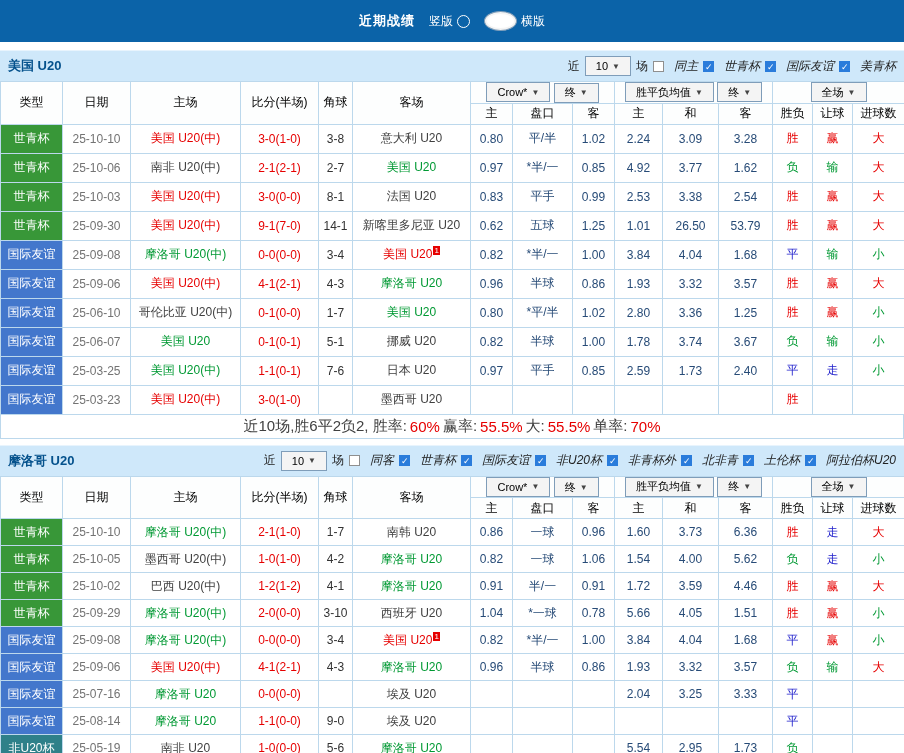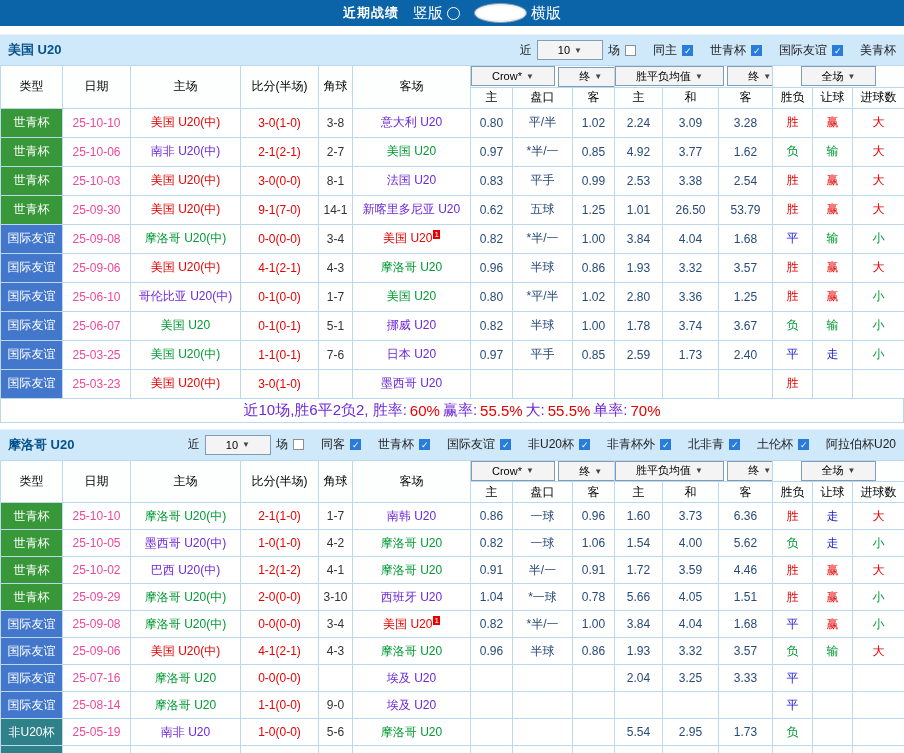--- a/index.html
+++ b/index.html
@@ -8,7 +8,7 @@
     font-family:"Liberation Sans","DejaVu Sans",sans-serif;font-size:12px;color:#333;
   }
   
-  .topbar{height:26px;background:#0b63a8;color:#fff;display:flex;align-items:center;justify-content:center;gap:14px;font-size:13px;}
+  .topbar{height:42px;background:#0b63a8;color:#fff;display:flex;align-items:center;justify-content:center;gap:14px;font-size:13px;}
   .topbar .title{font-weight:bold;letter-spacing:1px;}
   .topbar label{display:inline-flex;align-items:center;gap:4px;cursor:pointer;font-size:15px;}
   .radio{width:11px;height:11px;border:1px solid #fff;border-radius:50%;display:inline-block;position:relative;background:transparent;}

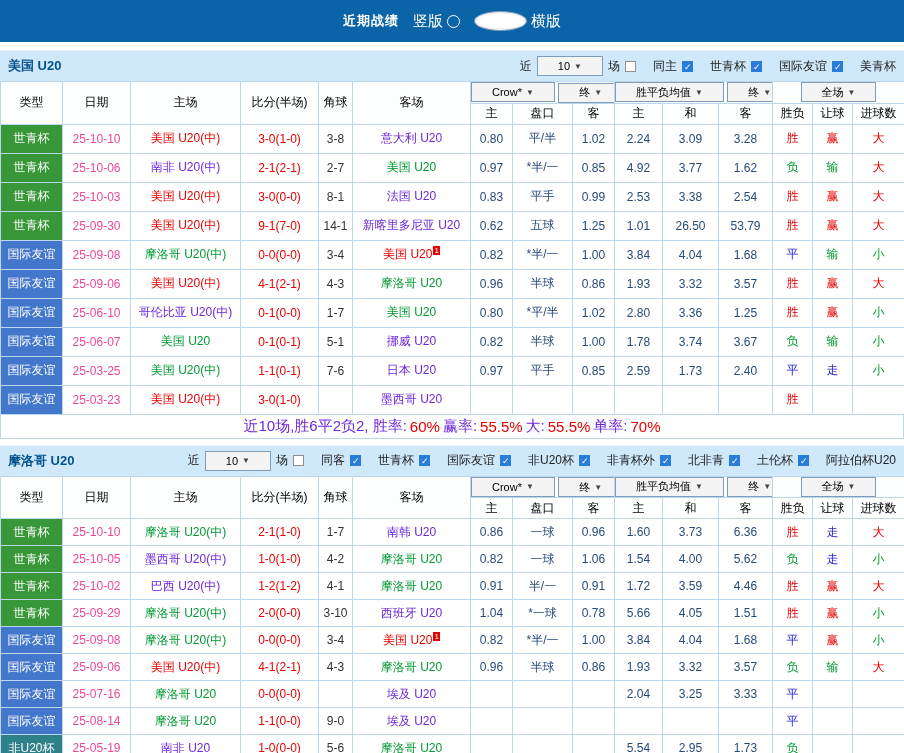--- a/index.html
+++ b/index.html
@@ -10,7 +10,7 @@
   
   .topbar{height:42px;background:#0b63a8;color:#fff;display:flex;align-items:center;justify-content:center;gap:14px;font-size:13px;}
   .topbar .title{font-weight:bold;letter-spacing:1px;}
-  .topbar label{display:inline-flex;align-items:center;gap:4px;cursor:pointer;font-size:15px;}
+  .topbar label{display:inline-flex;align-items:center;gap:4px;cursor:pointer;font-size:12px;}
   .radio{width:11px;height:11px;border:1px solid #fff;border-radius:50%;display:inline-block;position:relative;background:transparent;}
   .radio.sel::after{content:"";position:absolute;left:2px;top:2px;right:2px;bottom:2px;background:#fff;border-radius:50%;}
   

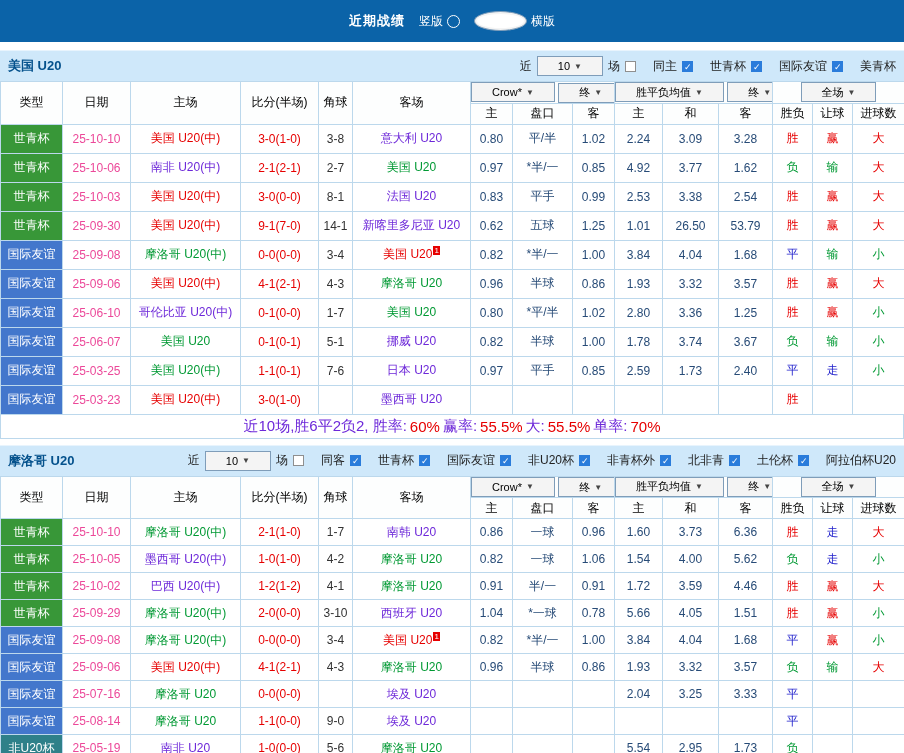--- a/index.html
+++ b/index.html
@@ -23,7 +23,7 @@
   .cb{width:11px;height:11px;border:1px solid #8f8f8f;background:#fff;display:inline-block;position:relative;box-sizing:border-box;}
   .cb.on{background:#2a7cdb;border-color:#2a7cdb;}
   .cb.on::after{content:"\2713";color:#fff;font-size:9px;line-height:10px;position:absolute;left:1px;top:0;}
-  .sel{border:1px solid #7f9db9;background:#f4f4f4;font-size:11px;height:18px;padding:0 20px;display:inline-flex;align-items:center;gap:4px;cursor:pointer;color:#000;white-space:nowrap;}
+  .sel{border:1px solid #7f9db9;background:#f4f4f4;font-size:11px;height:18px;padding:0 10px;display:inline-flex;align-items:center;gap:4px;cursor:pointer;color:#000;white-space:nowrap;}
   .sel .arr{font-size:8px;color:#444;}
   
   table{border-collapse:collapse;width:904px;table-layout:fixed;}

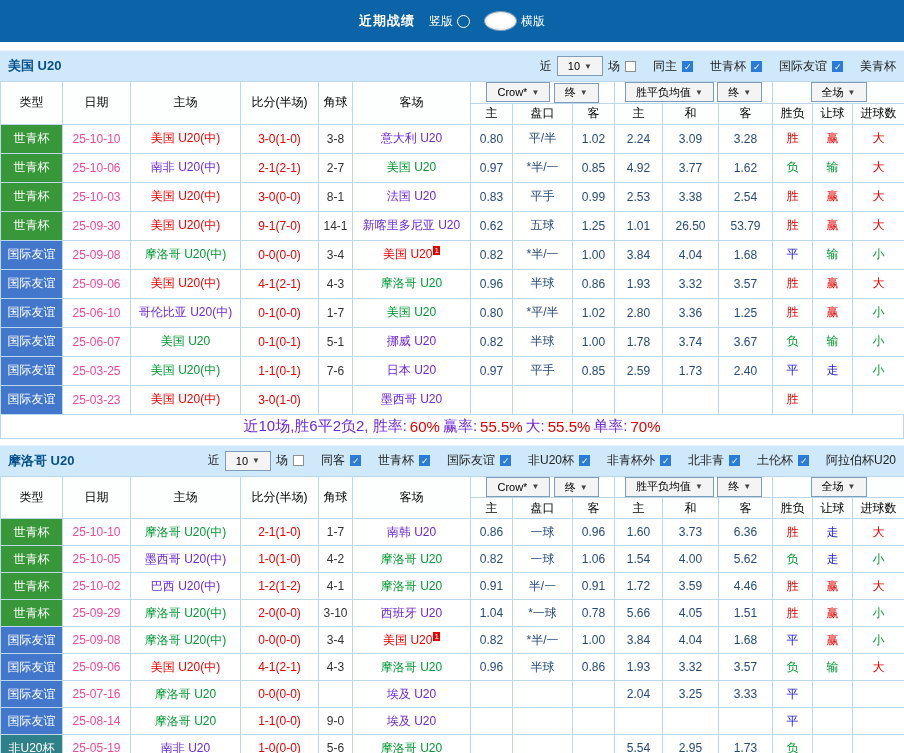--- a/index.html
+++ b/index.html
@@ -19,7 +19,7 @@
   .secbar{height:30px;background:#cfe8fa;display:flex;align-items:center;padding:0 8px;gap:8px;border-top:1px solid #e8f4fd;}
   .team{color:#04518c;font-weight:bold;font-size:13px;margin-right:auto;}
   .flt{display:inline-flex;align-items:center;gap:5px;color:#222;white-space:nowrap;}
-  .cbl{display:inline-flex;align-items:center;gap:17px;cursor:pointer;}
+  .cbl{display:inline-flex;align-items:center;gap:10px;cursor:pointer;font-style:italic;}
   .cb{width:11px;height:11px;border:1px solid #8f8f8f;background:#fff;display:inline-block;position:relative;box-sizing:border-box;}
   .cb.on{background:#2a7cdb;border-color:#2a7cdb;}
   .cb.on::after{content:"\2713";color:#fff;font-size:9px;line-height:10px;position:absolute;left:1px;top:0;}

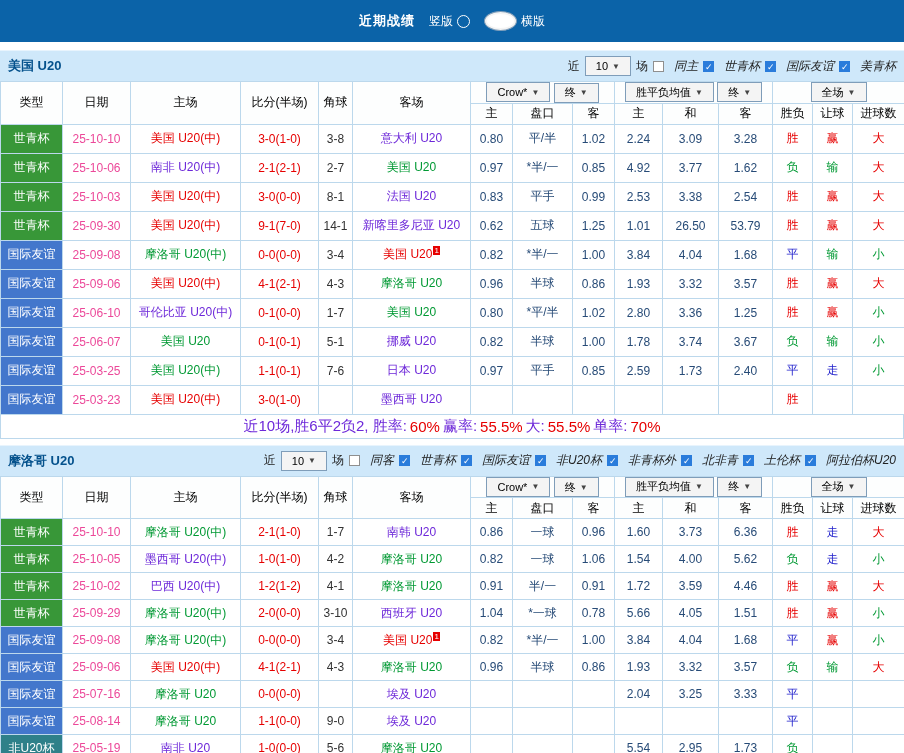--- a/index.html
+++ b/index.html
@@ -41,7 +41,7 @@
   .black{color:#6d28d9;}
   td.score{color:#e60000;}
   td.odds{color:#274b77;}
-  td.date{color:#ec4899;margin-left:48px;}
+  td.date{color:#737373;margin-left:48px;}
   .teamname{cursor:pointer;}
   .sup1{background:#e60000;color:#fff;font-size:8px;line-height:9px;padding:0 1px;vertical-align:super;margin-left:1px;display:inline-block;}
   .summary{height:23px;display:flex;align-items:center;justify-content:center;gap:3px;border:1px solid #bcd8ec;border-top:none;background:#fff;font-size:15px;}

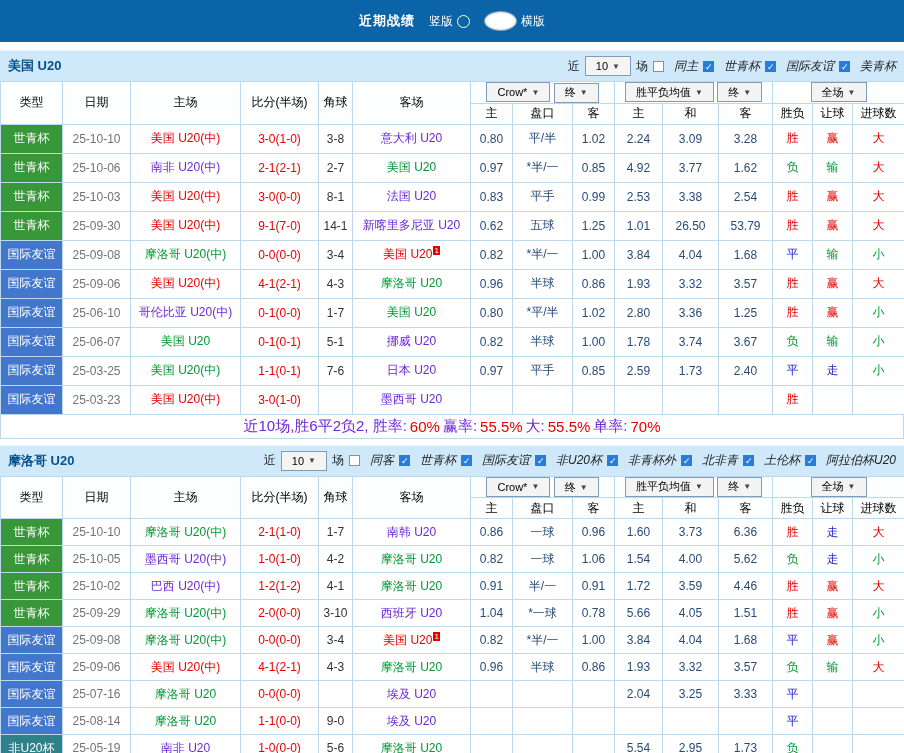--- a/index.html
+++ b/index.html
@@ -38,7 +38,7 @@
   .red{color:#e60000;}
   .green{color:#009933;}
   .blue{color:#2222cc;}
-  .black{color:#6d28d9;}
+  .black{color:#404040;}
   td.score{color:#e60000;}
   td.odds{color:#274b77;}
   td.date{color:#737373;margin-left:48px;}

